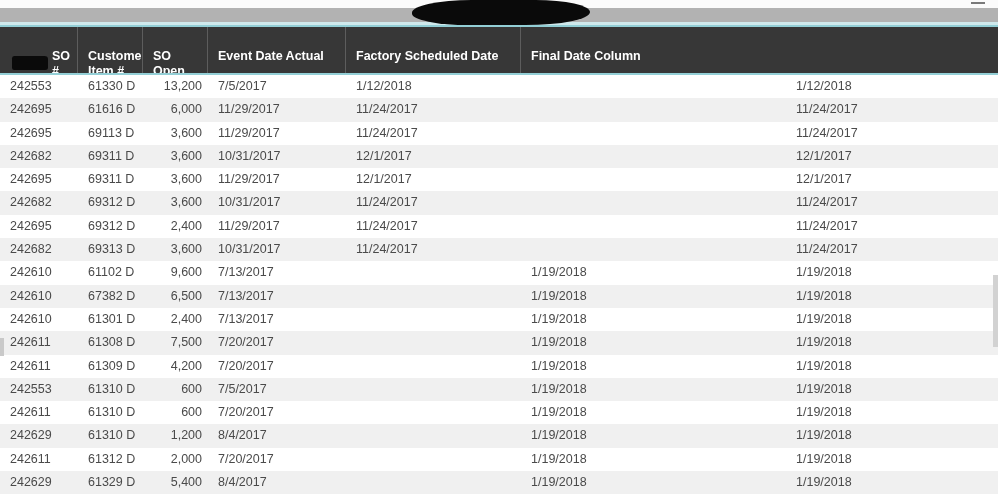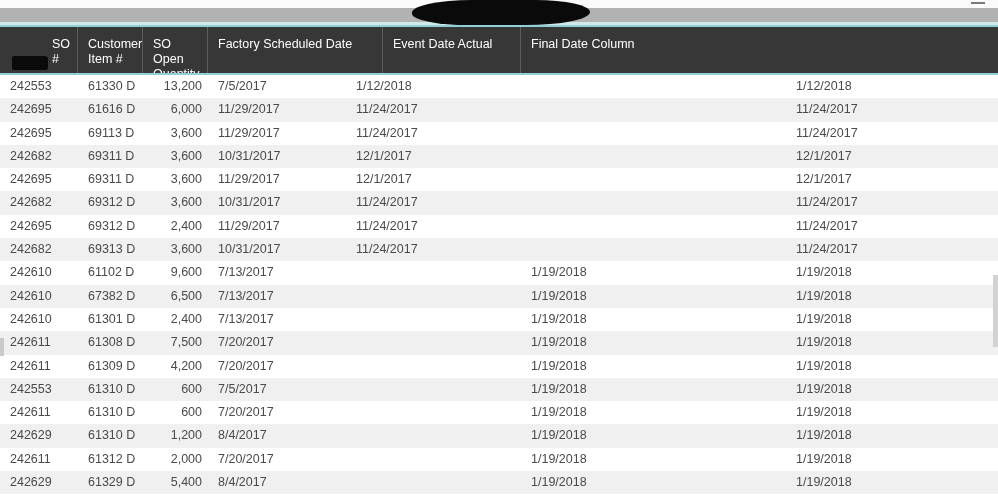--- a/index.html
+++ b/index.html
@@ -83,11 +83,11 @@
   .grid-header .hcell {
     position: relative;
     height: 100%;
-    padding: 10px 8px 0 10px;
+    padding: 22px 8px 0 10px;
     color: #ffffff;
     font-size: 12.5px;
     line-height: 15px;
-    font-weight: 400;
+    font-weight: 700;
     white-space: normal;
     overflow: hidden;
     border-right: 1px solid #5d5d5d;

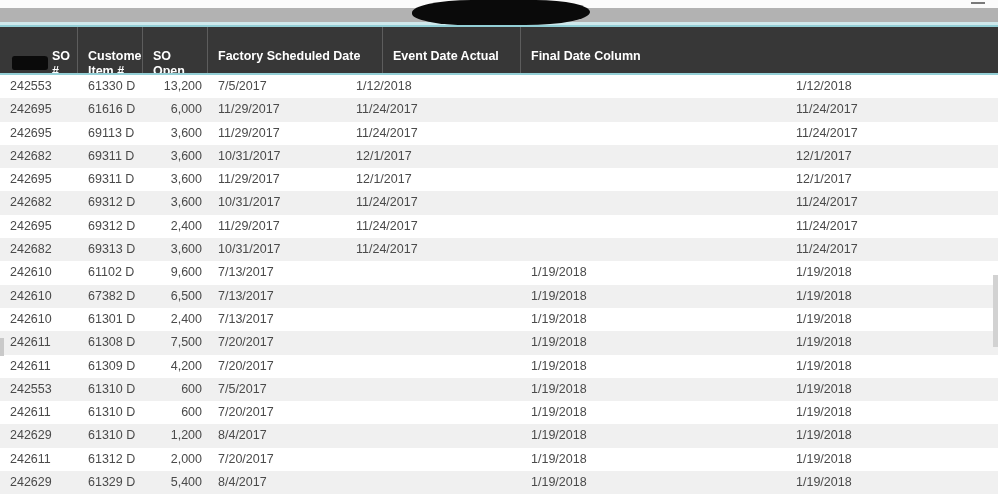--- a/index.html
+++ b/index.html
@@ -195,11 +195,11 @@
       <div class="hcell c2">
         <span>SO Open Quantity</span>
       </div>
+      <div class="hcell c3">
+        <span>Event Date Actual</span>
+      </div>
       <div class="hcell c4">
         <span>Factory Scheduled Date</span>
-      </div>
-      <div class="hcell c3">
-        <span>Event Date Actual</span>
       </div>
       <div class="hcell c6">
         <span>Final Date Column</span>

